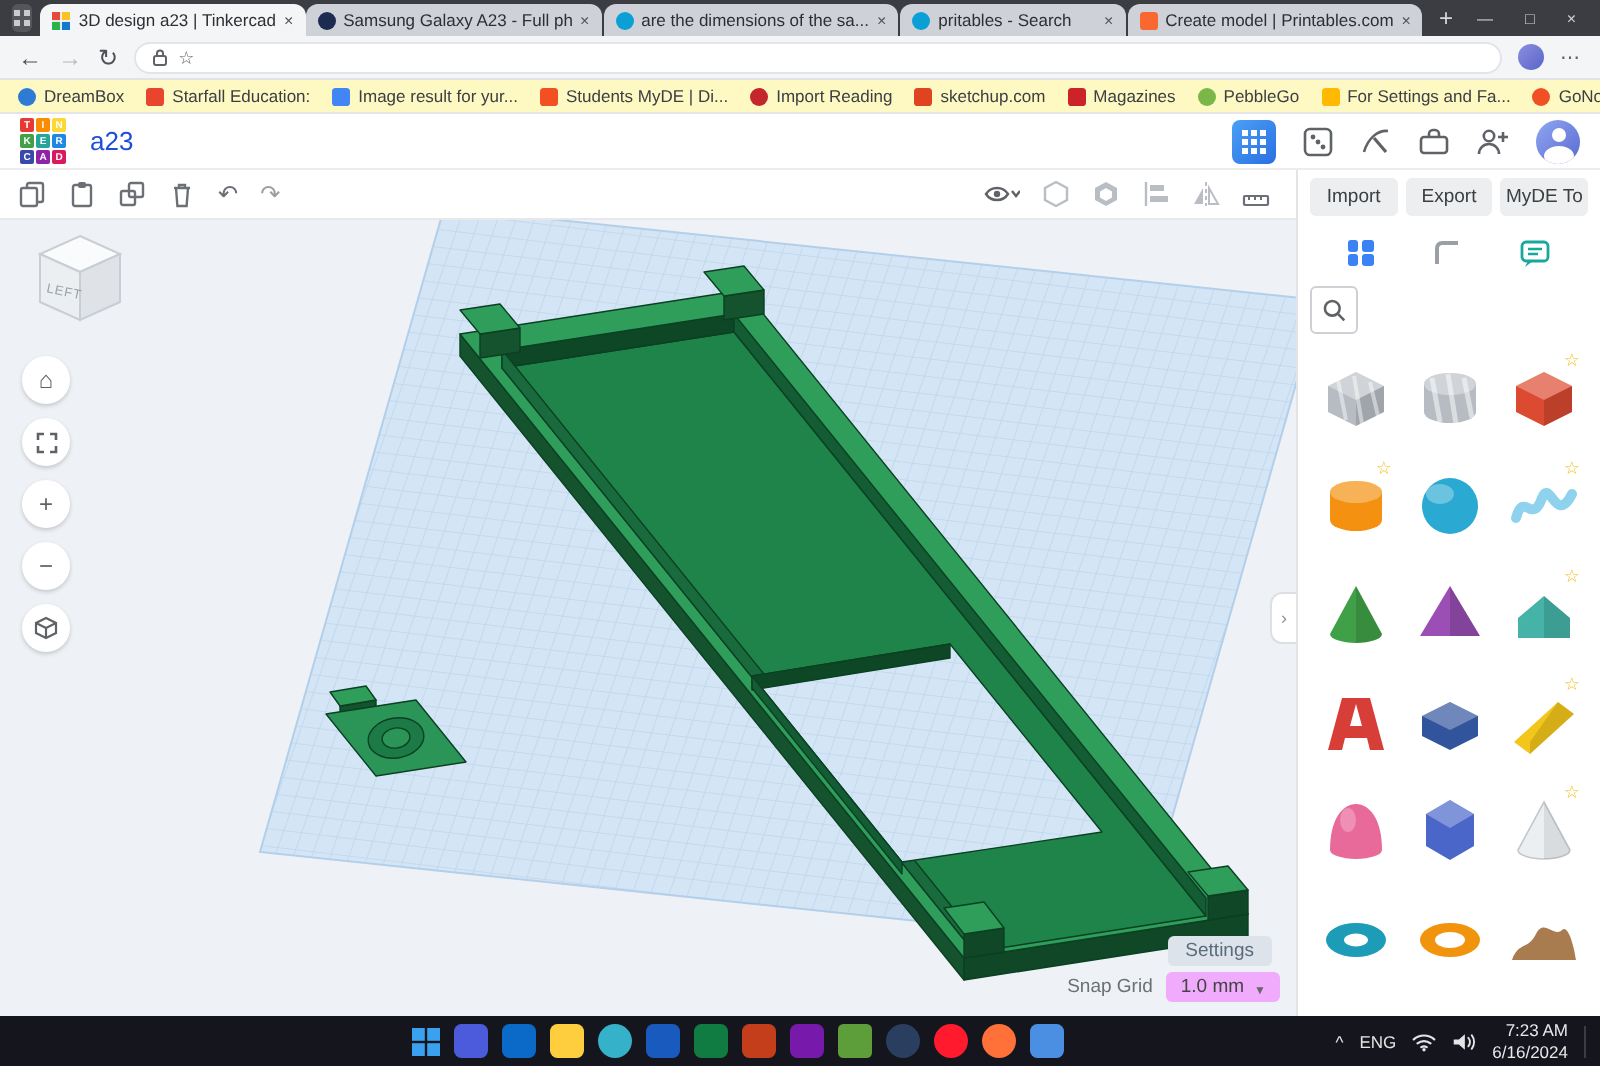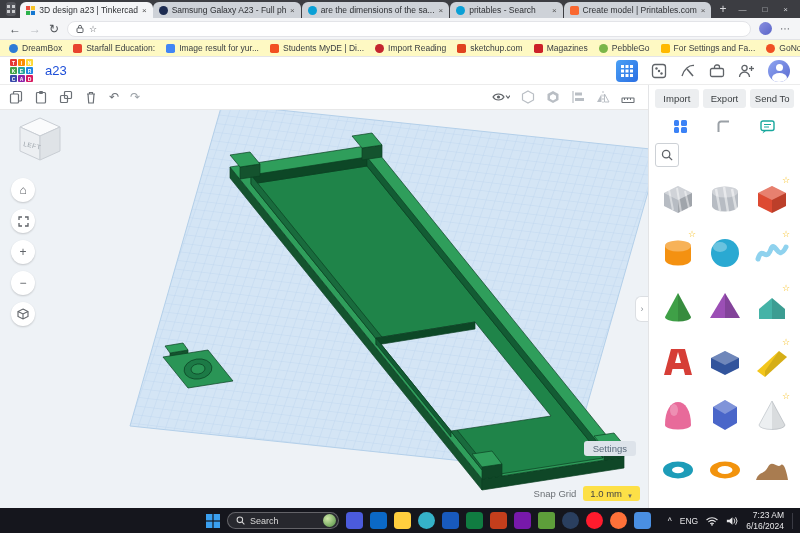--- a/index.html
+++ b/index.html
@@ -420,7 +420,7 @@
     <div class="panel-actions">
       <span class="pbtn">Import</span>
       <span class="pbtn">Export</span>
-      <span class="pbtn">Send To</span>
+      <span class="pbtn">MyDE To</span>
     </div>
     <div class="panel-tabs">
       <span class="grid-ico">

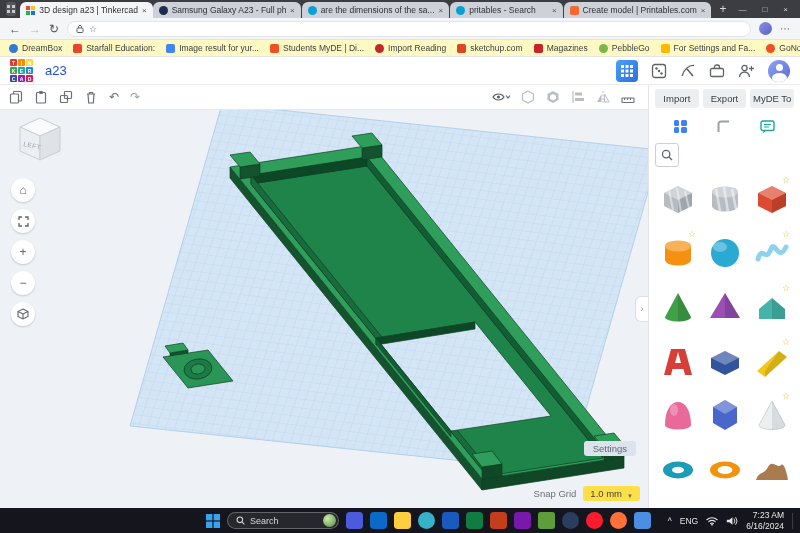--- a/index.html
+++ b/index.html
@@ -57,7 +57,7 @@
   .viewbtns{position:absolute;top:68px;left:11px;display:flex;flex-direction:column;gap:7px}
   .vbtn{width:24px;height:24px;border-radius:50%;background:#fff;box-shadow:0 1px 2px rgba(0,0,0,.18);display:flex;align-items:center;justify-content:center;color:#5f6368;font-size:12px}
   .panel-handle{position:absolute;right:0;top:186px;width:13px;height:26px;background:#fff;border:1px solid #dcdfe3;border-right:none;border-radius:6px 0 0 6px;display:flex;align-items:center;justify-content:center;color:#8a9096;font-size:9px}
-  .settings-chip{position:absolute;right:12px;bottom:52px;background:#dde3ea;border-radius:3px;padding:2px 9px;font-size:9.5px;color:#5a6b7b}
+  .settings-chip{position:absolute;right:12px;bottom:25px;background:#dde3ea;border-radius:3px;padding:2px 9px;font-size:9.5px;color:#5a6b7b}
   .snapgrid{position:absolute;right:8px;bottom:7px;display:flex;align-items:center;gap:7px;font-size:9.5px;color:#6b7075}
   .snap-select{display:flex;align-items:flex-end;gap:5px;background:#fde047;border-radius:3px;padding:2px 7px;color:#444}
   .snap-select .caret{font-size:6px;color:#666}

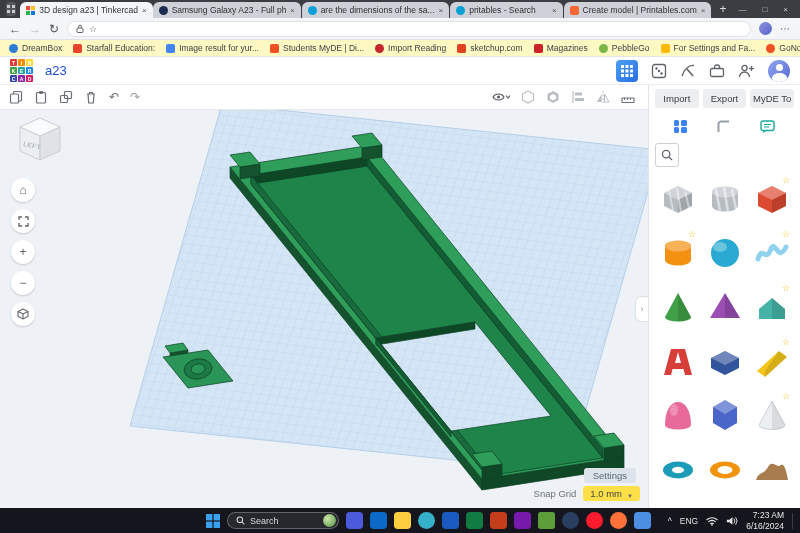--- a/index.html
+++ b/index.html
@@ -59,7 +59,7 @@
   .panel-handle{position:absolute;right:0;top:186px;width:13px;height:26px;background:#fff;border:1px solid #dcdfe3;border-right:none;border-radius:6px 0 0 6px;display:flex;align-items:center;justify-content:center;color:#8a9096;font-size:9px}
   .settings-chip{position:absolute;right:12px;bottom:25px;background:#dde3ea;border-radius:3px;padding:2px 9px;font-size:9.5px;color:#5a6b7b}
   .snapgrid{position:absolute;right:8px;bottom:7px;display:flex;align-items:center;gap:7px;font-size:9.5px;color:#6b7075}
-  .snap-select{display:flex;align-items:flex-end;gap:5px;background:#fde047;border-radius:3px;padding:2px 7px;color:#444}
+  .snap-select{display:flex;align-items:flex-end;gap:5px;background:#f0abfc;border-radius:3px;padding:2px 7px;color:#444}
   .snap-select .caret{font-size:6px;color:#666}
 
   

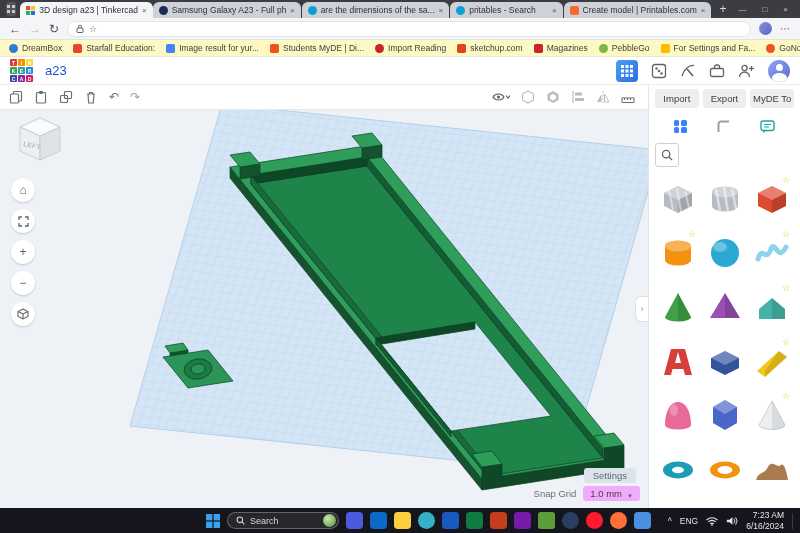--- a/index.html
+++ b/index.html
@@ -580,14 +580,6 @@
             <rect x="7.6" y="7.6" width="6.4" height="6.4"></rect>
           </g>
         </svg>
-      <div class="search-pill">
-        <svg width="9" height="9" viewBox="0 0 14 14">
-            <circle cx="6" cy="6" r="4.3" fill="none" stroke="#d8d8d8" stroke-width="1.6"></circle>
-            <line x1="9.3" y1="9.3" x2="13" y2="13" stroke="#d8d8d8" stroke-width="1.6"></line>
-          </svg>
-        <span>Search</span>
-        <span class="pill-thumb"></span>
-      </div>
       <svg class="app-ico" width="17" height="17" viewBox="0 0 16 16">
           <rect width="16" height="16" rx="3.5" fill="#4b5bdc"></rect>
         </svg>

